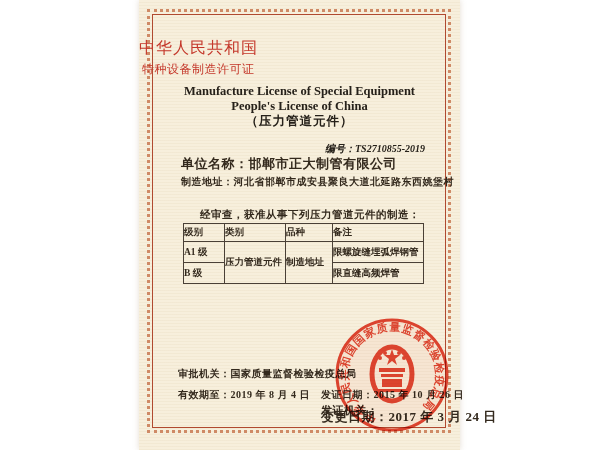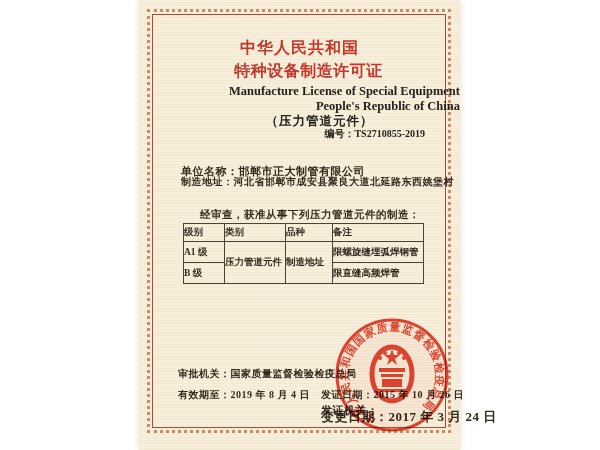--- a/index.html
+++ b/index.html
@@ -11,7 +11,7 @@
         box-shadow:0 0 6px rgba(150,120,80,.25);}
   .frame{position:absolute;left:13px;top:14px;width:294px;height:414px;box-sizing:border-box;
          border:1px solid #b04a30;outline:3px dotted #cf8a66;outline-offset:2px;}
-  .t-red{color:#c4372a;font-weight:bold;text-align:center;}
+  .t-red{color:#c4372a;font-weight:normal;text-align:left;}
   .title-cn1{position:absolute;left:0;width:100%;top:38px;font-size:16px;letter-spacing:1px;}
   .title-cn2{position:absolute;left:9px;width:100%;top:61px;font-size:16px;letter-spacing:0.5px;}
   .title-en{position:absolute;left:0;width:100%;text-align:right;color:#26211a;font-weight:bold;font-size:12.5px;}

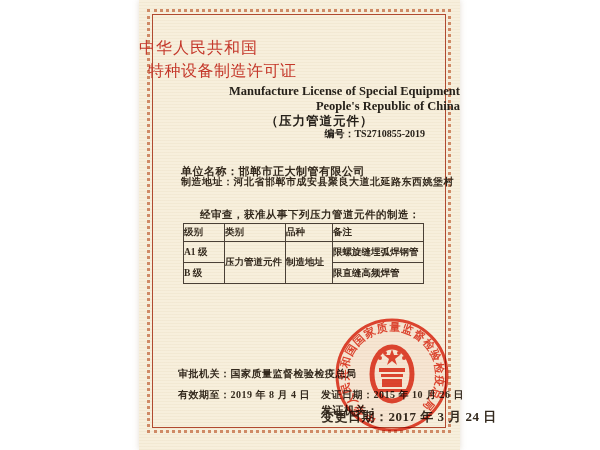--- a/index.html
+++ b/index.html
@@ -13,7 +13,7 @@
          border:1px solid #b04a30;outline:3px dotted #cf8a66;outline-offset:2px;}
   .t-red{color:#c4372a;font-weight:normal;text-align:left;}
   .title-cn1{position:absolute;left:0;width:100%;top:38px;font-size:16px;letter-spacing:1px;}
-  .title-cn2{position:absolute;left:9px;width:100%;top:61px;font-size:16px;letter-spacing:0.5px;}
+  .title-cn2{position:absolute;left:3px;width:100%;top:61px;font-size:12px;letter-spacing:0.5px;}
   .title-en{position:absolute;left:0;width:100%;text-align:right;color:#26211a;font-weight:bold;font-size:12.5px;}
   .title-en1{top:84px;}
   .title-en2{top:99px;}

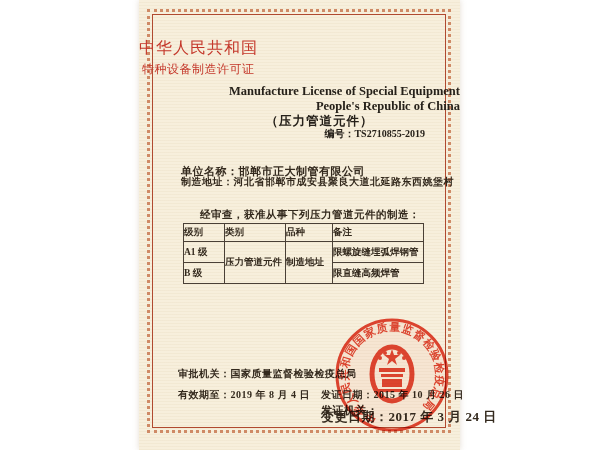--- a/index.html
+++ b/index.html
@@ -14,7 +14,7 @@
   .t-red{color:#c4372a;font-weight:normal;text-align:left;}
   .title-cn1{position:absolute;left:0;width:100%;top:38px;font-size:16px;letter-spacing:1px;}
   .title-cn2{position:absolute;left:3px;width:100%;top:61px;font-size:12px;letter-spacing:0.5px;}
-  .title-en{position:absolute;left:0;width:100%;text-align:right;color:#26211a;font-weight:bold;font-size:12.5px;}
+  .title-en{position:absolute;left:0;width:100%;text-align:center;color:#26211a;font-weight:bold;font-size:12.5px;}
   .title-en1{top:84px;}
   .title-en2{top:99px;}
   .subtitle{position:absolute;left:0;width:100%;top:113px;text-align:center;color:#26211a;

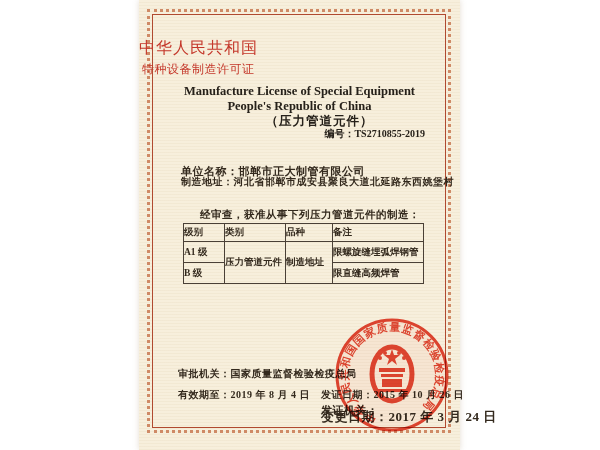--- a/index.html
+++ b/index.html
@@ -51,7 +51,7 @@
     <div class="t-red title-cn1">中华人民共和国</div>
     <div class="t-red title-cn2">特种设备制造许可证</div>
     <div class="title-en title-en1">Manufacture License of Special Equipment</div>
-    <div class="title-en title-en2">People's Republic of China</div>
+    <div class="title-en title-en2">People's License of China</div>
     <div class="subtitle">（压力管道元件）</div>
     <div class="serial">编号：TS2710855-2019</div>
 

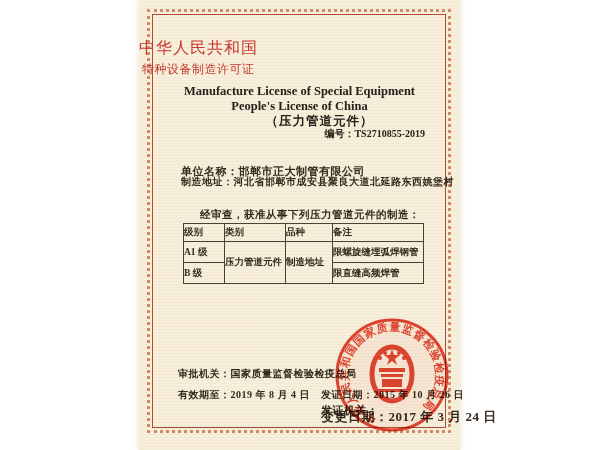--- a/index.html
+++ b/index.html
@@ -18,7 +18,7 @@
   .title-en1{top:84px;}
   .title-en2{top:99px;}
   .subtitle{position:absolute;left:0;width:100%;top:113px;text-align:center;color:#26211a;
-            font-weight:bold;font-size:12.5px;letter-spacing:1px;margin-left:20px;}
+            font-weight:bold;font-size:12.5px;letter-spacing:1px;}
   .serial{position:absolute;right:35px;top:127px;font-size:10px;font-weight:bold;color:#26211a;}
   .line{position:absolute;color:#33291d;font-weight:bold;font-size:10.5px;letter-spacing:0.5px;white-space:nowrap;}
   .l-unit{left:42px;top:155px;font-size:11px;margin-top:9px;}

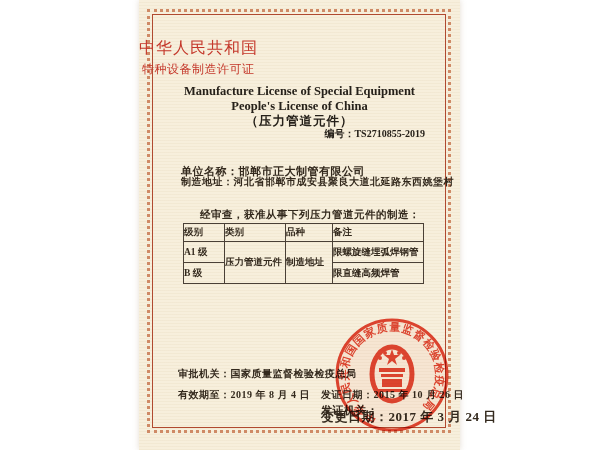--- a/index.html
+++ b/index.html
@@ -19,7 +19,7 @@
   .title-en2{top:99px;}
   .subtitle{position:absolute;left:0;width:100%;top:113px;text-align:center;color:#26211a;
             font-weight:bold;font-size:12.5px;letter-spacing:1px;}
-  .serial{position:absolute;right:35px;top:127px;font-size:10px;font-weight:bold;color:#26211a;}
+  .serial{position:absolute;right:35px;top:142px;font-size:10px;font-weight:bold;color:#26211a;font-style:italic;}
   .line{position:absolute;color:#33291d;font-weight:bold;font-size:10.5px;letter-spacing:0.5px;white-space:nowrap;}
   .l-unit{left:42px;top:155px;font-size:11px;margin-top:9px;}
   .l-addr{left:42px;top:175px;font-size:10px;}

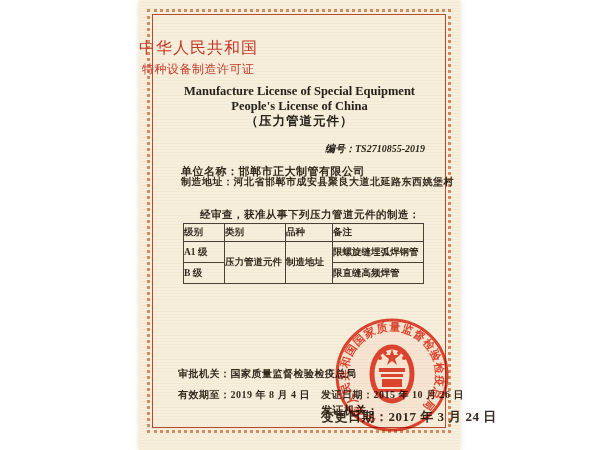--- a/index.html
+++ b/index.html
@@ -21,7 +21,7 @@
             font-weight:bold;font-size:12.5px;letter-spacing:1px;}
   .serial{position:absolute;right:35px;top:142px;font-size:10px;font-weight:bold;color:#26211a;font-style:italic;}
   .line{position:absolute;color:#33291d;font-weight:bold;font-size:10.5px;letter-spacing:0.5px;white-space:nowrap;}
-  .l-unit{left:42px;top:155px;font-size:11px;margin-top:9px;}
+  .l-unit{left:42px;top:155px;font-size:13px;}
   .l-addr{left:42px;top:175px;font-size:10px;}
   .l-intro{left:61px;top:208px;font-size:10.5px;}
   table.lic{position:absolute;left:44px;top:223px;width:236px;border-collapse:collapse;

